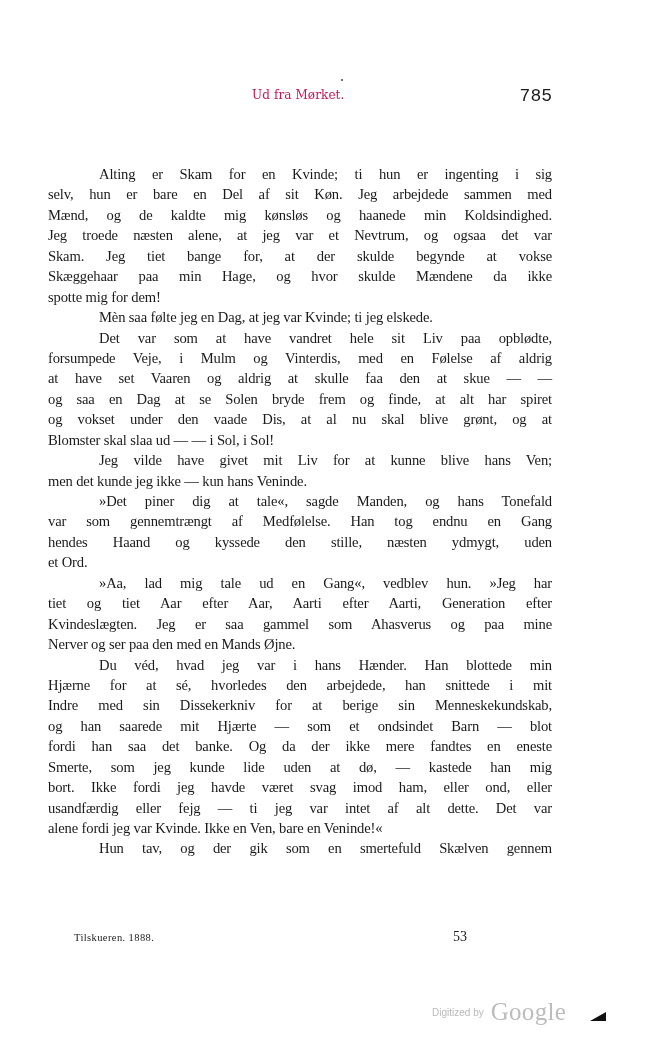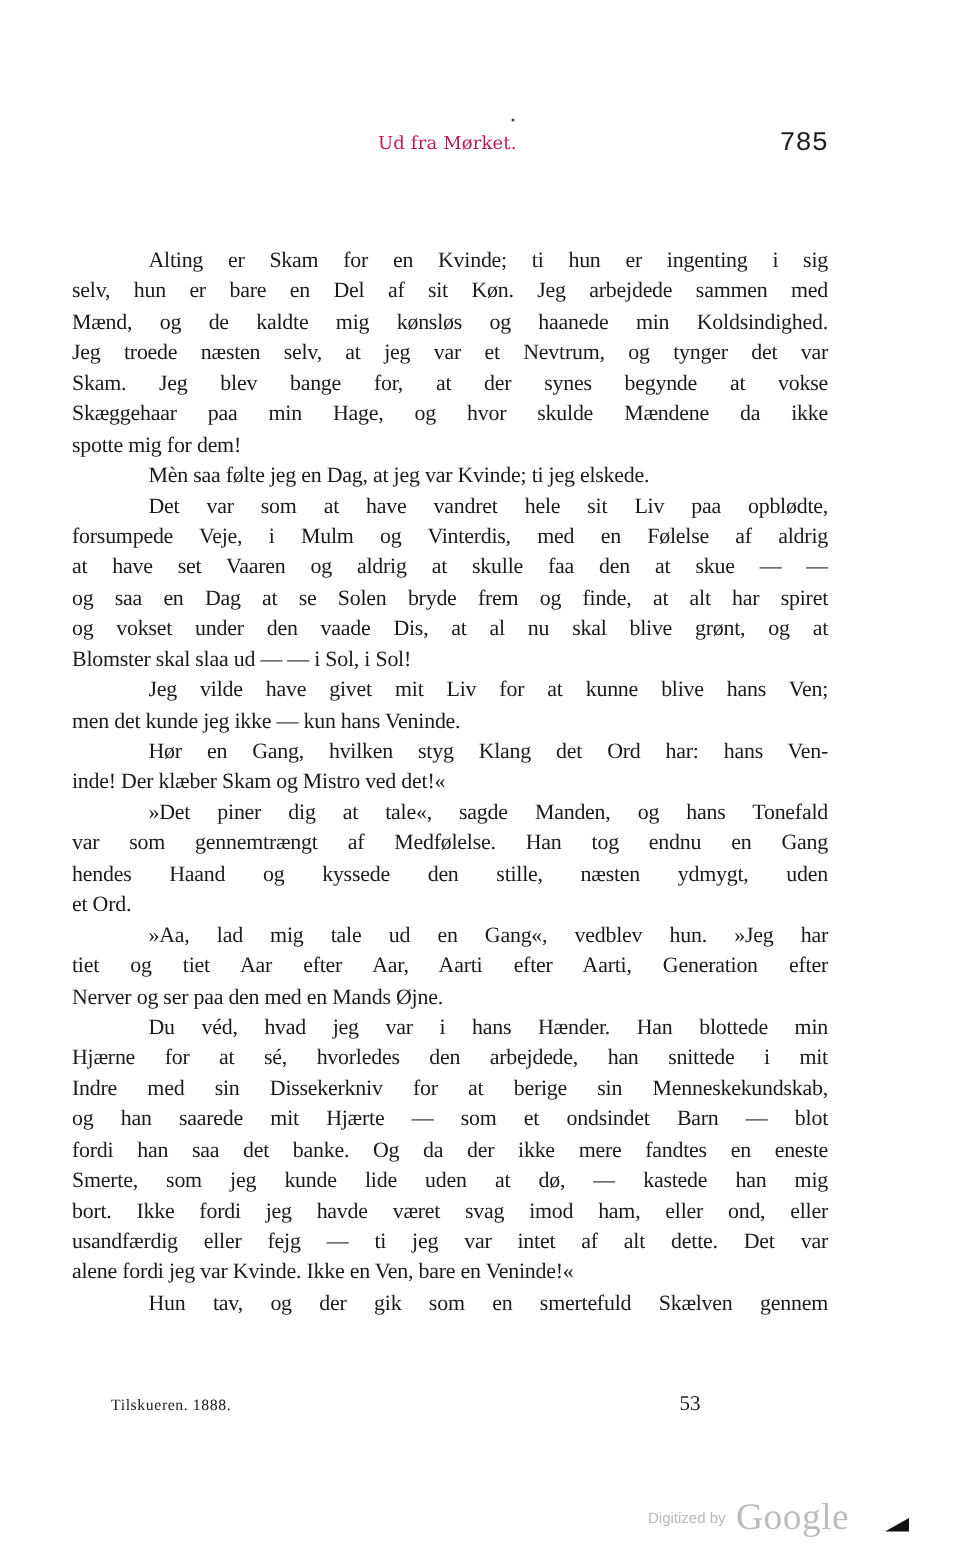--- a/index.html
+++ b/index.html
@@ -154,7 +154,7 @@
       <span class="line indent">Alting er Skam for en Kvinde; ti hun er ingenting i sig</span>
       <span class="line">selv, hun er bare en Del af sit Køn. Jeg arbejdede sammen med</span>
       <span class="line">Mænd, og de kaldte mig kønsløs og haanede min Koldsindighed.</span>
-      <span class="line">Jeg troede næsten selv, at jeg var et Nevtrum, og tynger det var</span>
+      <span class="line">Jeg troede næsten alene, at jeg var et Nevtrum, og ogsaa det var</span>
       <span class="line">Skam. Jeg blev bange for, at der synes begynde at vokse</span>
       <span class="line">Skæggehaar paa min Hage, og hvor skulde Mændene da ikke</span>
       <span class="line last">spotte mig for dem!</span>

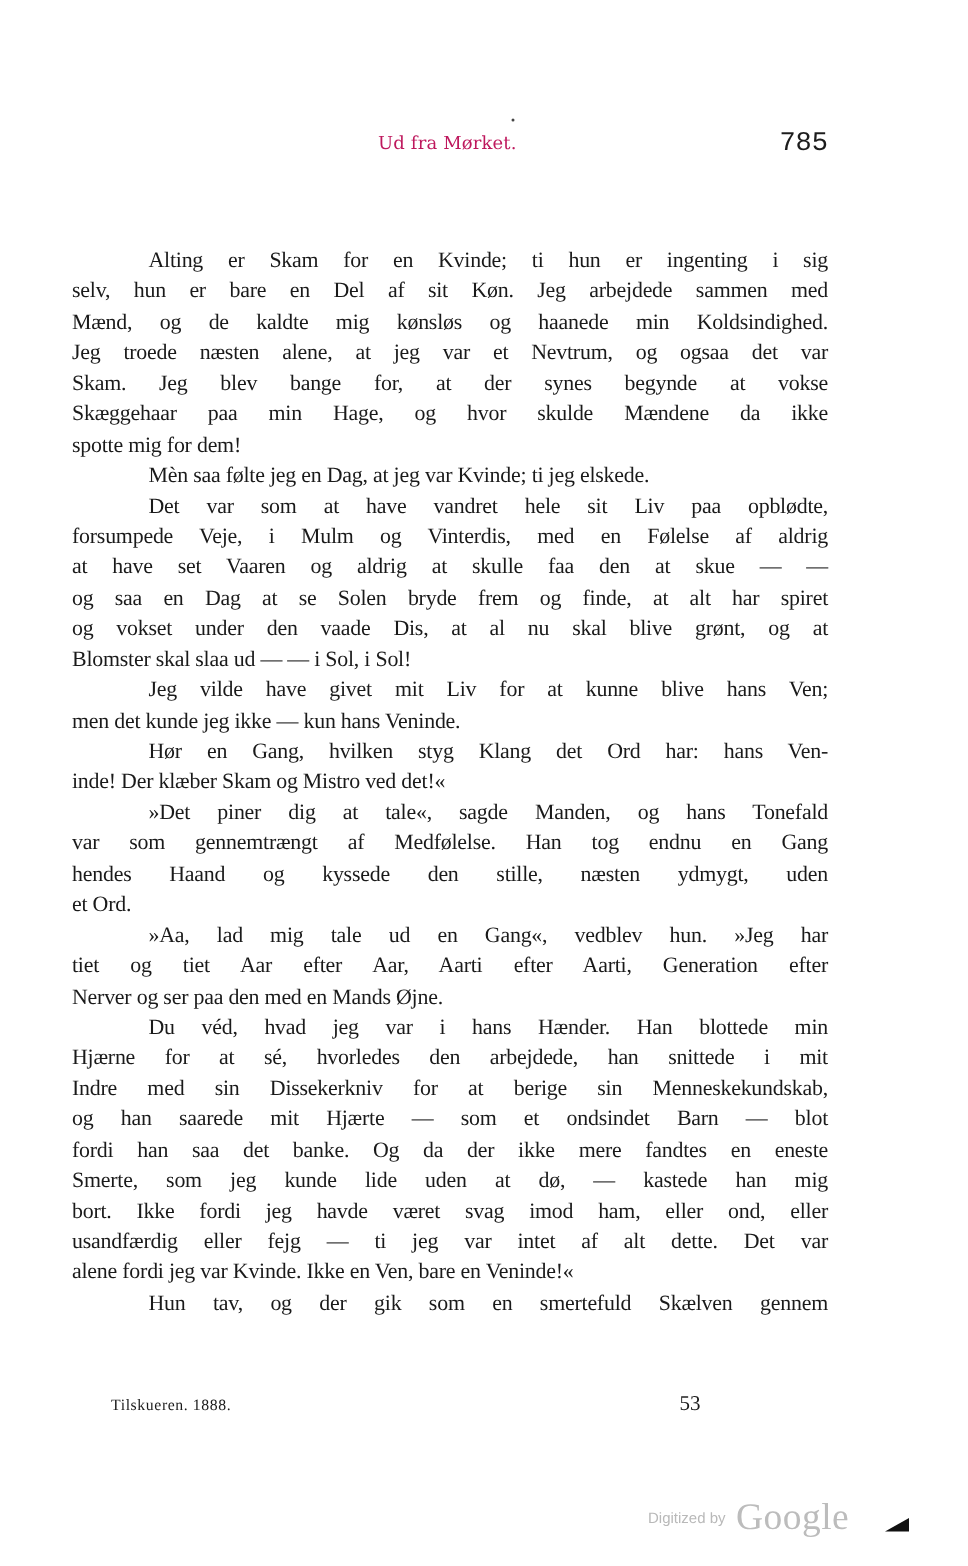--- a/index.html
+++ b/index.html
@@ -155,7 +155,7 @@
       <span class="line">selv, hun er bare en Del af sit Køn. Jeg arbejdede sammen med</span>
       <span class="line">Mænd, og de kaldte mig kønsløs og haanede min Koldsindighed.</span>
       <span class="line">Jeg troede næsten alene, at jeg var et Nevtrum, og ogsaa det var</span>
-      <span class="line">Skam. Jeg blev bange for, at der synes begynde at vokse</span>
+      <span class="line">Skam. Jeg tiet bange for, at der skulde begynde at vokse</span>
       <span class="line">Skæggehaar paa min Hage, og hvor skulde Mændene da ikke</span>
       <span class="line last">spotte mig for dem!</span>
     </div>

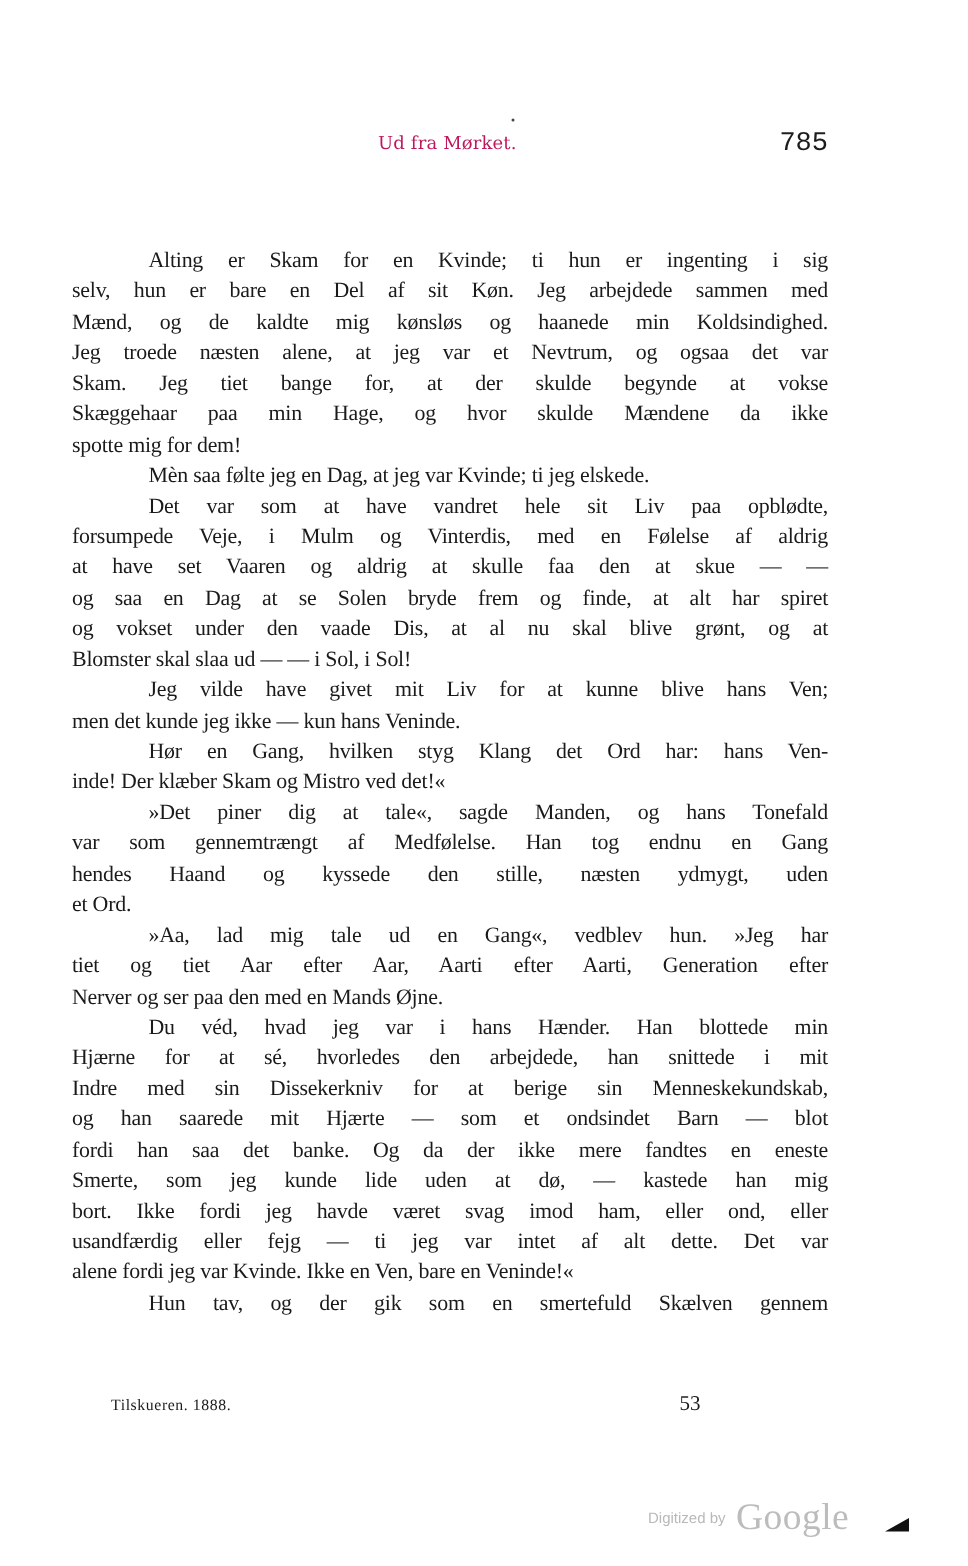--- a/index.html
+++ b/index.html
@@ -178,10 +178,6 @@
       <span class="line last">men det kunde jeg ikke — kun hans Veninde.</span>
     </div>
 
-    <div class="paragraph">
-      <span class="line indent">Hør en Gang, hvilken styg Klang det Ord har: hans Ven-</span>
-      <span class="line last">inde! Der klæber Skam og Mistro ved det!«</span>
-    </div>
 
     <div class="paragraph">
       <span class="line indent">»Det piner dig at tale«, sagde Manden, og hans Tonefald</span>

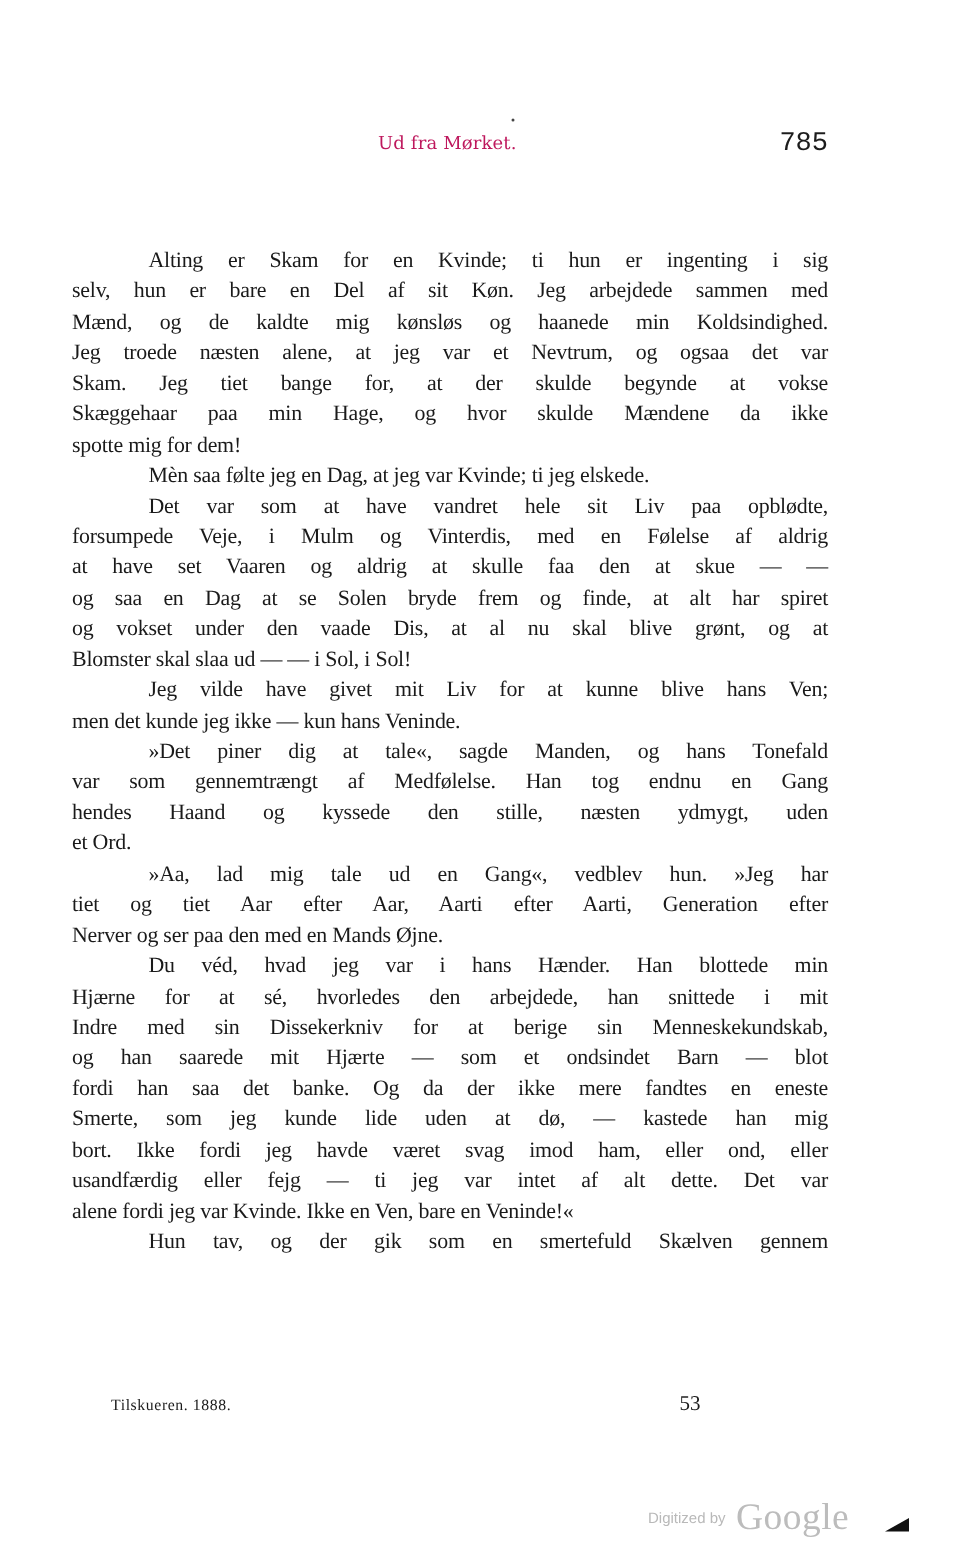--- a/index.html
+++ b/index.html
@@ -189,6 +189,7 @@
     <div class="paragraph">
       <span class="line indent">»Aa, lad mig tale ud en Gang«, vedblev hun. »Jeg har</span>
       <span class="line">tiet og tiet Aar efter Aar, Aarti efter Aarti, Generation efter</span>
+      <span class="line">Kvindeslægten. Jeg er saa gammel som Ahasverus og paa mine</span>
       <span class="line last">Nerver og ser paa den med en Mands Øjne.</span>
     </div>
 

